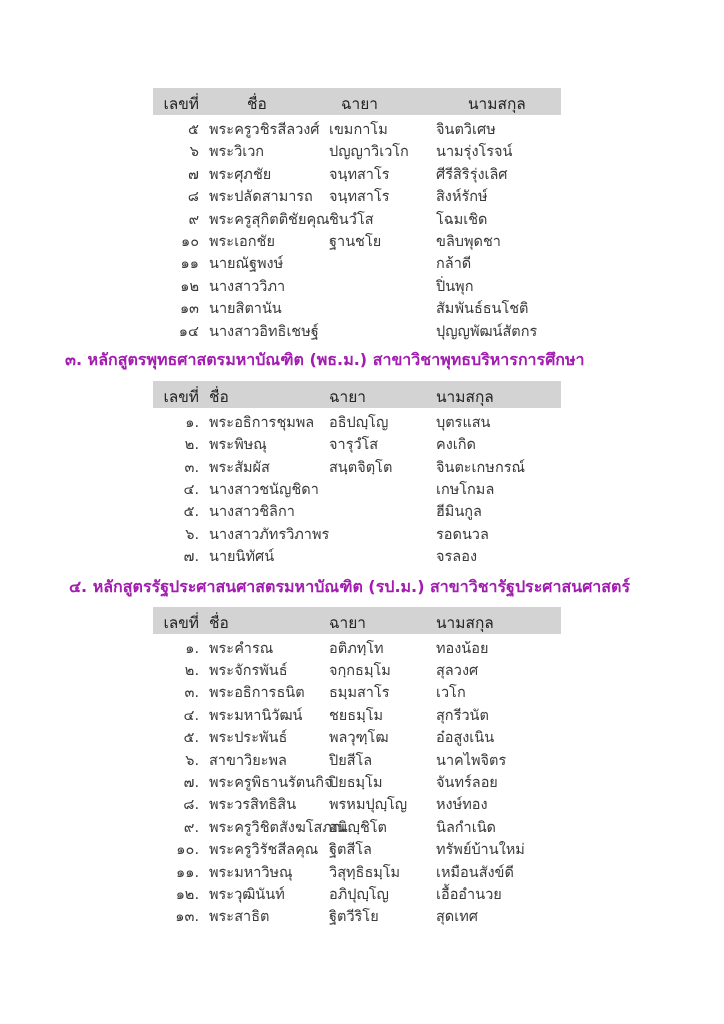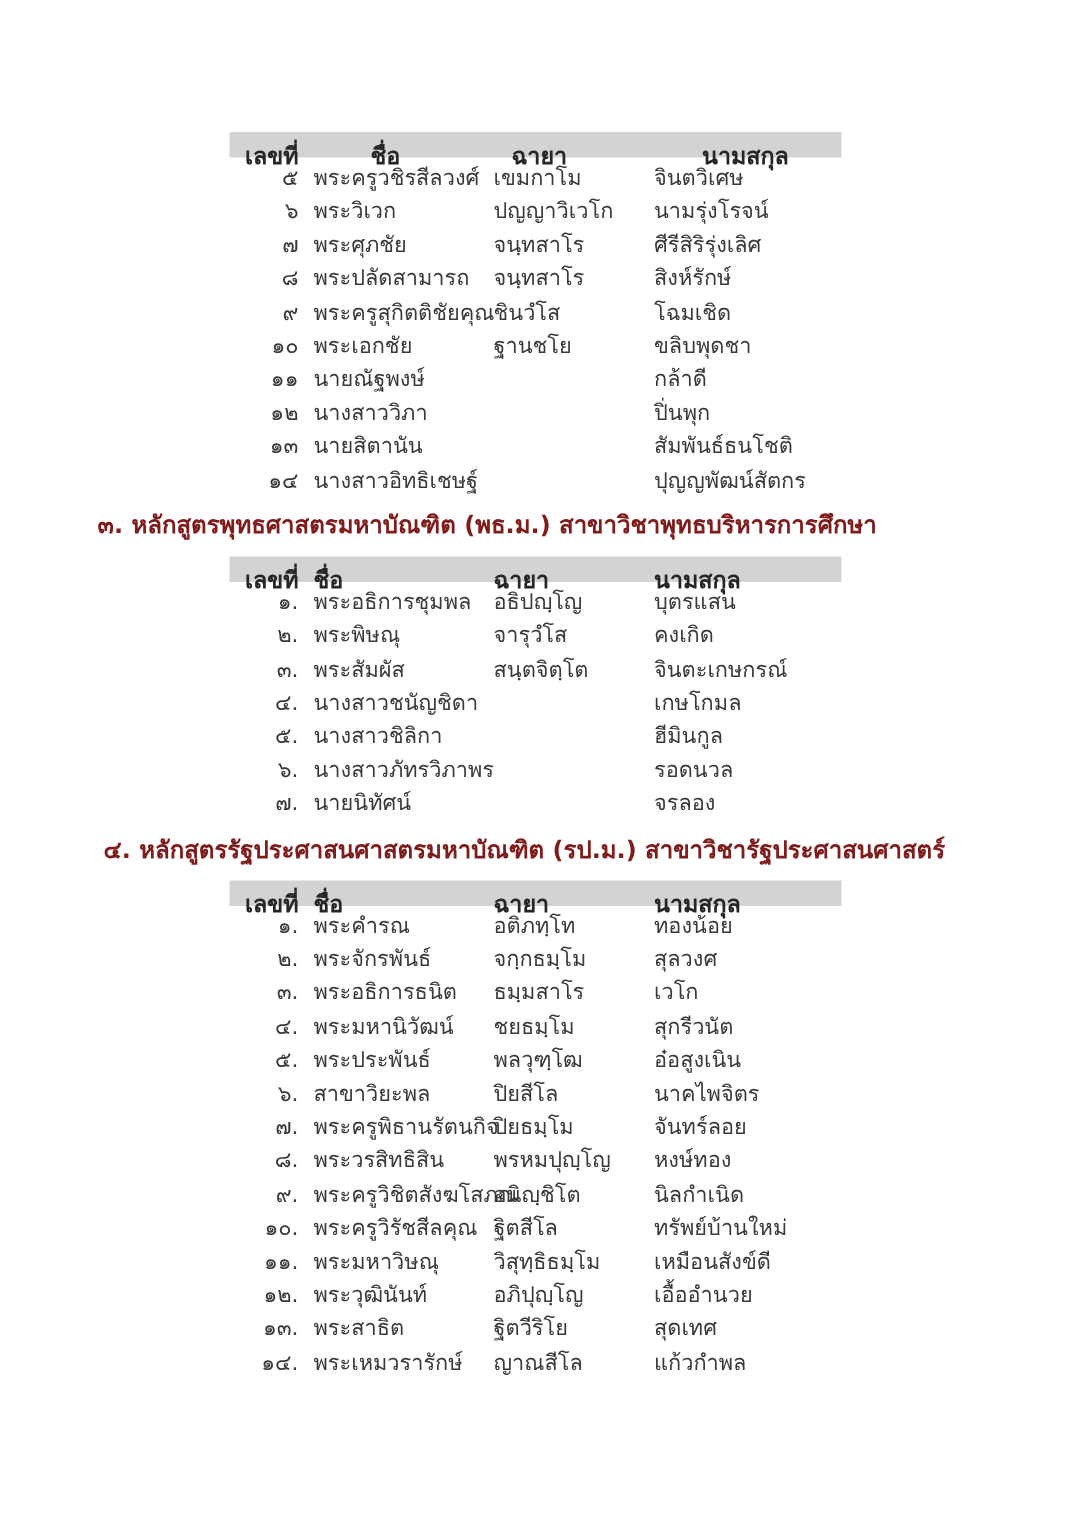--- a/index.html
+++ b/index.html
@@ -18,8 +18,8 @@
     display:grid;
     grid-template-columns:56px 120px 107px 125px;
     background:var(--header-bg,#d3d3d3);
-    height:17px; line-height:33px;
-    font-weight:bold; font-size:15.5px;
+    height:27px; line-height:33px;
+    font-weight:normal; font-size:15.5px;
     color:#262626;
   }
   .thead .c { white-space:nowrap; }

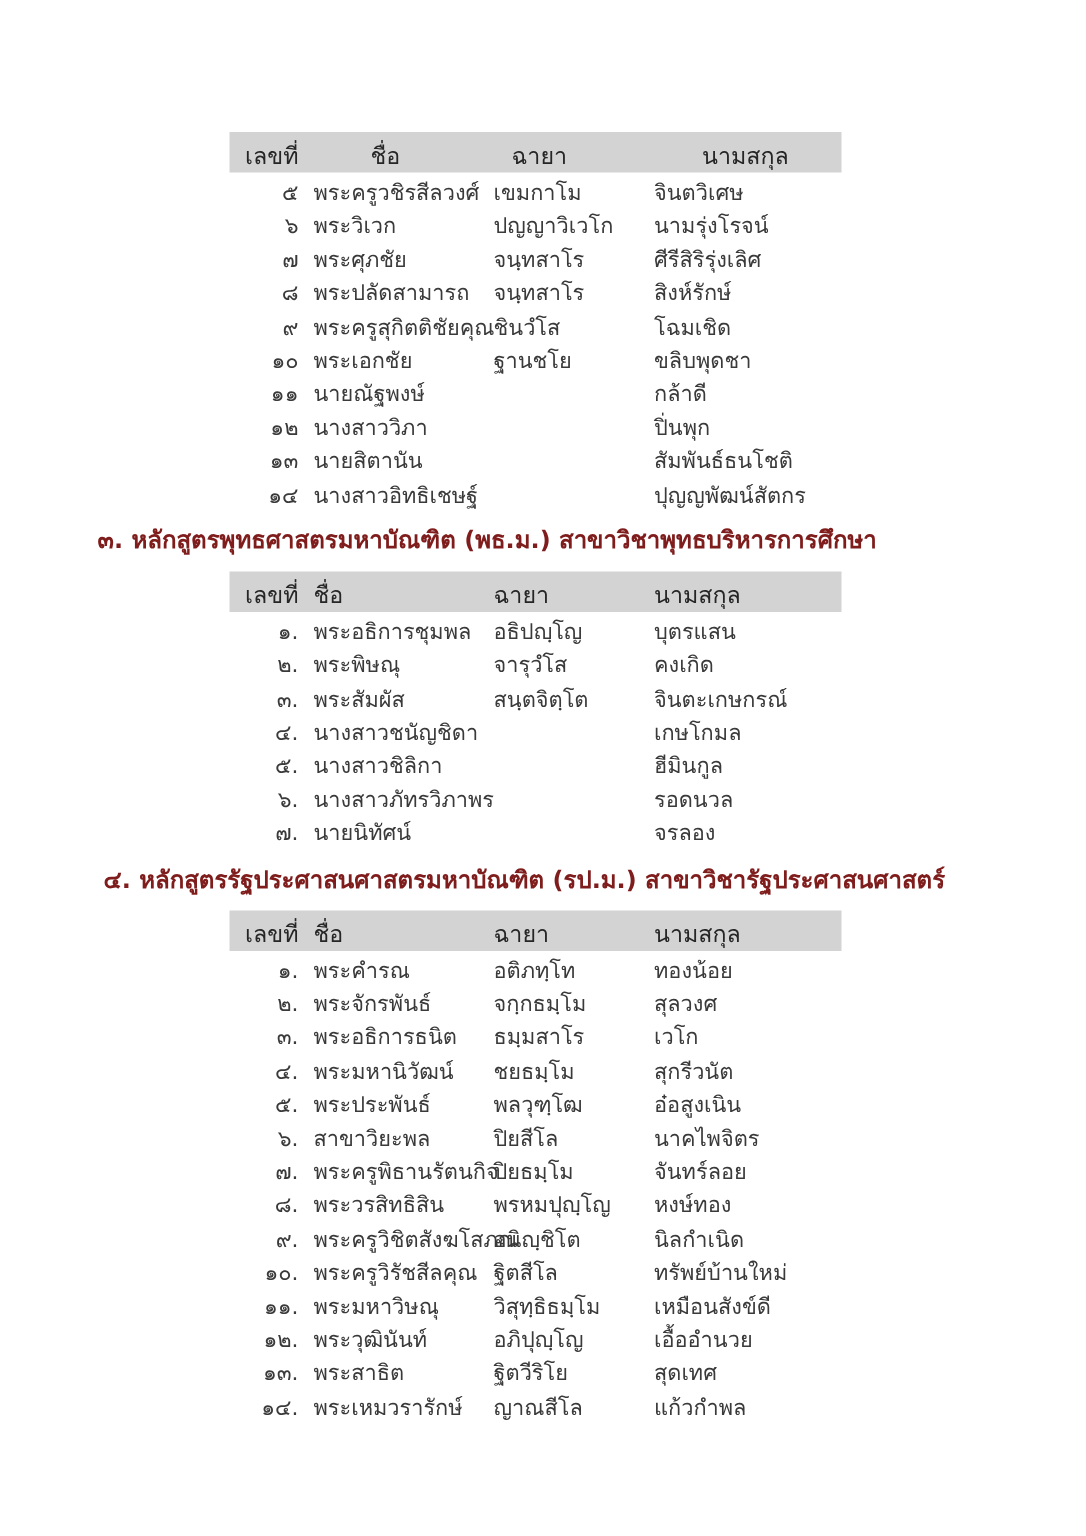--- a/index.html
+++ b/index.html
@@ -40,7 +40,7 @@
   .trow .c { white-space:nowrap; overflow:visible; }
   .c.no { text-align:right; padding-right:10px; box-sizing:border-box; }
   .section-heading {
-    font-size:16px; font-weight:bold; color:#7f1d1d;
+    font-size:16px; font-weight:bold; color:#a21caf;
     margin:0; white-space:nowrap;
   }
   .sh-3 { margin:5px 0 9px 0; }

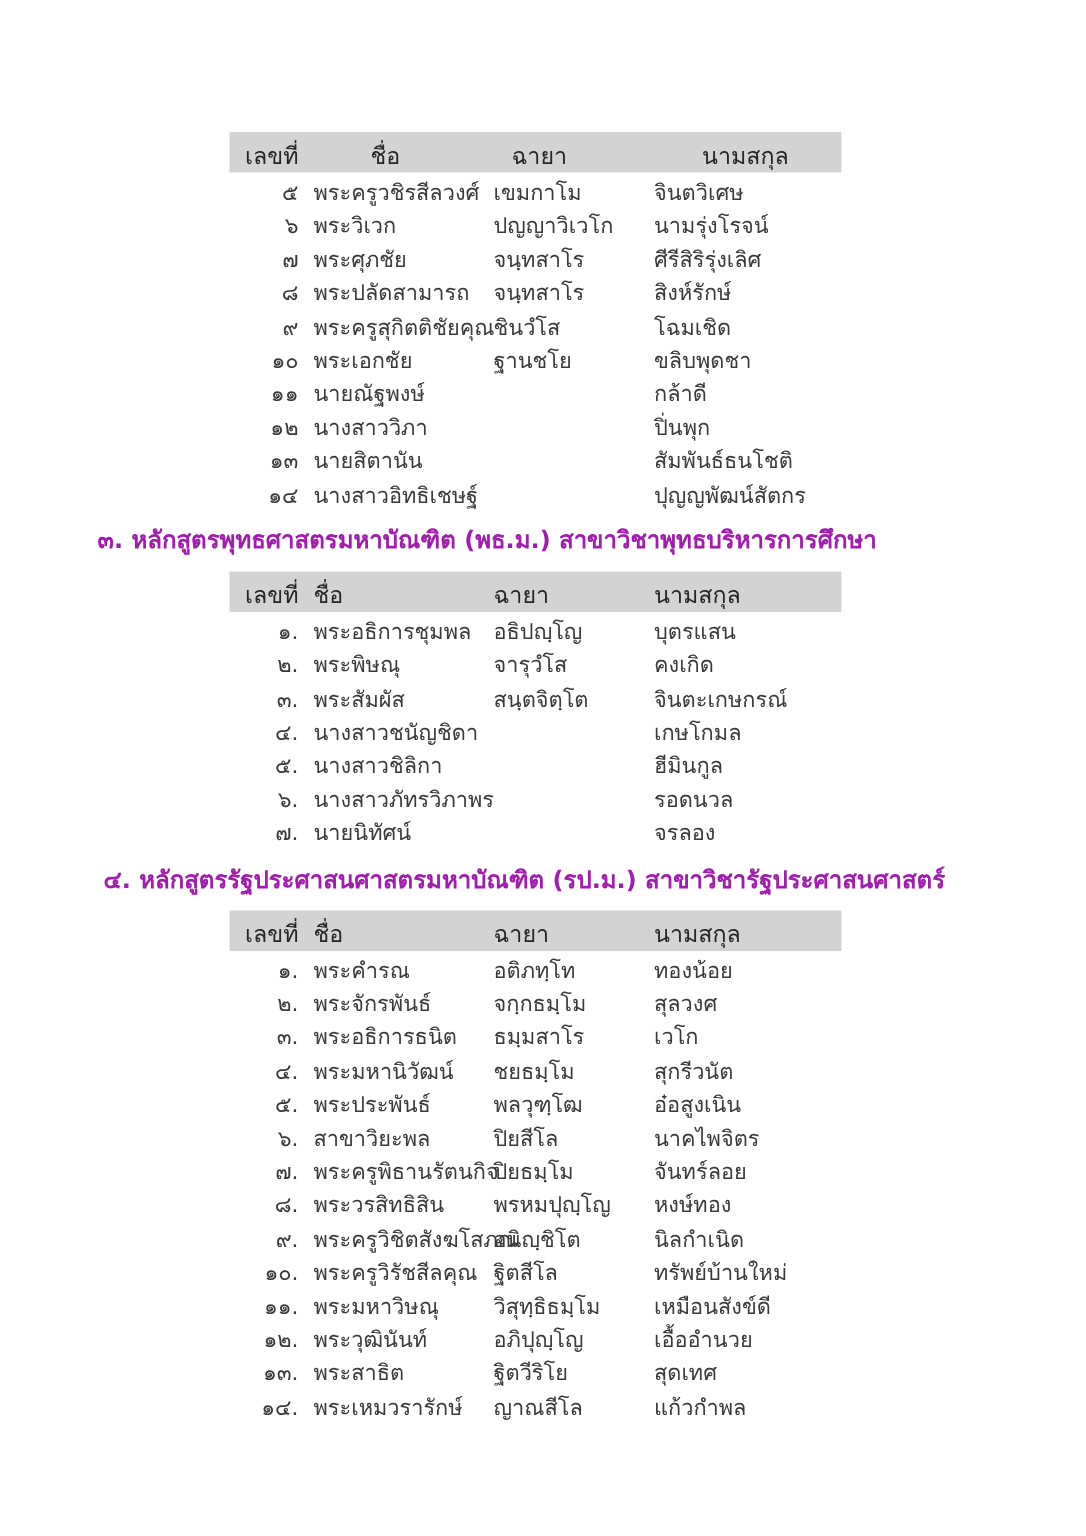--- a/index.html
+++ b/index.html
@@ -293,12 +293,6 @@
     <div class="c surname">สุดเทศ</div>
   </div>
 
-  <div class="trow">
-    <div class="c no">๑๔.</div>
-    <div class="c name">พระเหมวรารักษ์</div>
-    <div class="c chaya">ญาณสีโล</div>
-    <div class="c surname">แก้วกำพล</div>
-  </div>
 </div>
   </section>
 

